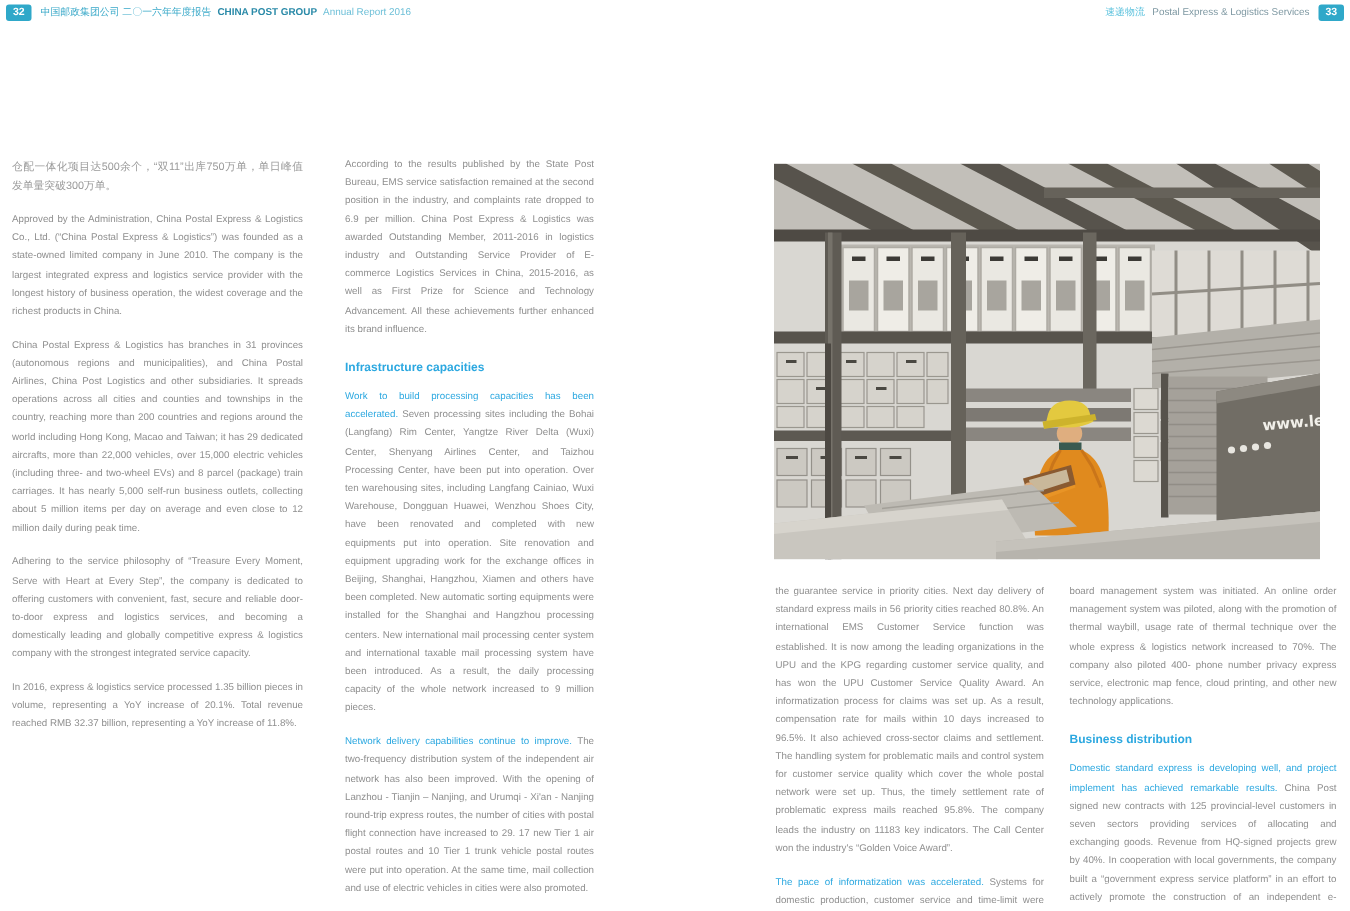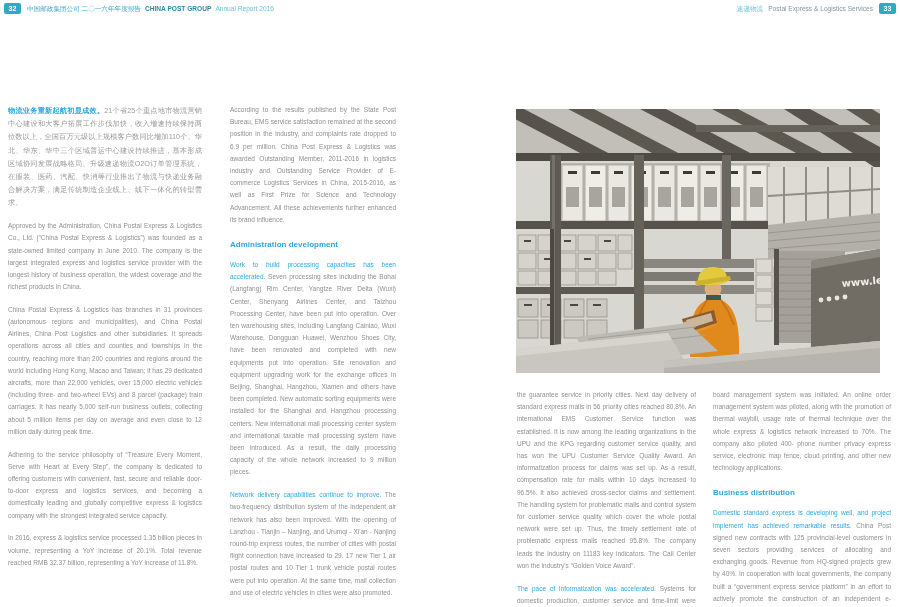--- a/index.html
+++ b/index.html
@@ -50,6 +50,7 @@
 </div>
 
 <div class="col col1">
+  <p class="zh">仓配一体化项目达500余个，“双11”出库750万单，单日峰值发单量突破300万单。</p>
   <p class="zh"><span class="lead-zh">物流业务重新起航初显成效。</span><span>21个省25个重点地市物流营销中心建设和大客户拓展工作步伐加快，收入增速持续保持两位数以上，全国百万元级以上规模客户数同比增加110个。华北、华东、华中三个区域普运中心建设持续推进，基本形成区域协同发展战略格局。升级速递物流O2O订单管理系统，在服装、医药、汽配、快消等行业推出了物流与快递业务融合解决方案，满足传统制造企业线上、线下一体化的转型需求。</span></p>
   <p>Approved by the Administration, China Postal Express &amp; Logistics Co., Ltd. (“China Postal Express &amp; Logistics”) was founded as a state-owned limited company in June 2010. The company is the largest integrated express and logistics service provider with the longest history of business operation, the widest coverage and the richest products in China.</p>
   <p>China Postal Express &amp; Logistics has branches in 31 provinces (autonomous regions and municipalities), and China Postal Airlines, China Post Logistics and other subsidiaries. It spreads operations across all cities and counties and townships in the country, reaching more than 200 countries and regions around the world including Hong Kong, Macao and Taiwan; it has 29 dedicated aircrafts, more than 22,000 vehicles, over 15,000 electric vehicles (including three- and two-wheel EVs) and 8 parcel (package) train carriages. It has nearly 5,000 self-run business outlets, collecting about 5 million items per day on average and even close to 12 million daily during peak time.</p>

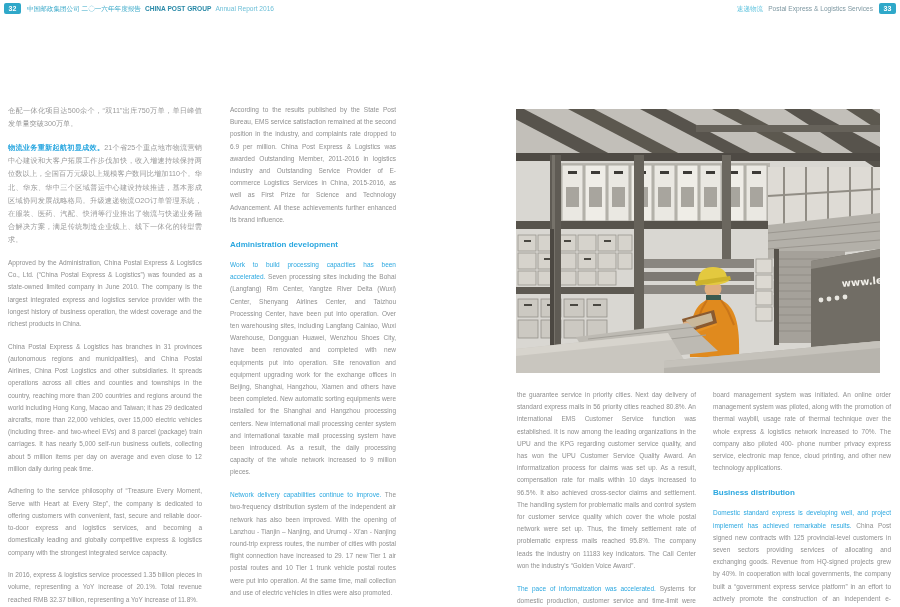--- a/index.html
+++ b/index.html
@@ -51,7 +51,6 @@
 
 <div class="col col1">
   <p class="zh">仓配一体化项目达500余个，“双11”出库750万单，单日峰值发单量突破300万单。</p>
-  <p class="zh"><span class="lead-zh">物流业务重新起航初显成效。</span><span>21个省25个重点地市物流营销中心建设和大客户拓展工作步伐加快，收入增速持续保持两位数以上，全国百万元级以上规模客户数同比增加110个。华北、华东、华中三个区域普运中心建设持续推进，基本形成区域协同发展战略格局。升级速递物流O2O订单管理系统，在服装、医药、汽配、快消等行业推出了物流与快递业务融合解决方案，满足传统制造企业线上、线下一体化的转型需求。</span></p>
   <p>Approved by the Administration, China Postal Express &amp; Logistics Co., Ltd. (“China Postal Express &amp; Logistics”) was founded as a state-owned limited company in June 2010. The company is the largest integrated express and logistics service provider with the longest history of business operation, the widest coverage and the richest products in China.</p>
   <p>China Postal Express &amp; Logistics has branches in 31 provinces (autonomous regions and municipalities), and China Postal Airlines, China Post Logistics and other subsidiaries. It spreads operations across all cities and counties and townships in the country, reaching more than 200 countries and regions around the world including Hong Kong, Macao and Taiwan; it has 29 dedicated aircrafts, more than 22,000 vehicles, over 15,000 electric vehicles (including three- and two-wheel EVs) and 8 parcel (package) train carriages. It has nearly 5,000 self-run business outlets, collecting about 5 million items per day on average and even close to 12 million daily during peak time.</p>
   <p>Adhering to the service philosophy of “Treasure Every Moment, Serve with Heart at Every Step”, the company is dedicated to offering customers with convenient, fast, secure and reliable door-to-door express and logistics services, and becoming a domestically leading and globally competitive express &amp; logistics company with the strongest integrated service capacity.</p>

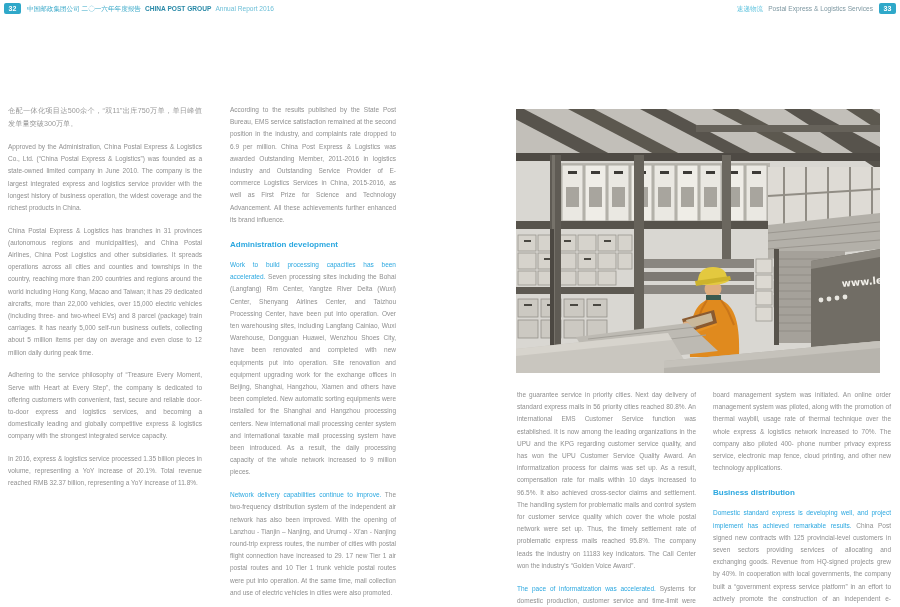--- a/index.html
+++ b/index.html
@@ -59,7 +59,7 @@
 
 <div class="col col2">
   <p>According to the results published by the State Post Bureau, EMS service satisfaction remained at the second position in the industry, and complaints rate dropped to 6.9 per million. China Post Express &amp; Logistics was awarded Outstanding Member, 2011-2016 in logistics industry and Outstanding Service Provider of E-commerce Logistics Services in China, 2015-2016, as well as First Prize for Science and Technology Advancement. All these achievements further enhanced its brand influence.</p>
-  <h3 class="subhead">Administration development</h3>
+  <h3 class="subhead">Infrastructure capacities</h3>
   <p><span class="lead">Work to build processing capacities has been accelerated.</span> <span>Seven processing sites including the Bohai (Langfang) Rim Center, Yangtze River Delta (Wuxi) Center, Shenyang Airlines Center, and Taizhou Processing Center, have been put into operation. Over ten warehousing sites, including Langfang Cainiao, Wuxi Warehouse, Dongguan Huawei, Wenzhou Shoes City, have been renovated and completed with new equipments put into operation. Site renovation and equipment upgrading work for the exchange offices in Beijing, Shanghai, Hangzhou, Xiamen and others have been completed. New automatic sorting equipments were installed for the Shanghai and Hangzhou processing centers. New international mail processing center system and international taxable mail processing system have been introduced. As a result, the daily processing capacity of the whole network increased to 9 million pieces.</span></p>
   <p><span class="lead">Network delivery capabilities continue to improve.</span> <span>The two-frequency distribution system of the independent air network has also been improved. With the opening of Lanzhou - Tianjin – Nanjing, and Urumqi - Xi'an - Nanjing round-trip express routes, the number of cities with postal flight connection have increased to 29. 17 new Tier 1 air postal routes and 10 Tier 1 trunk vehicle postal routes were put into operation. At the same time, mail collection and use of electric vehicles in cities were also promoted.</span></p>
 

